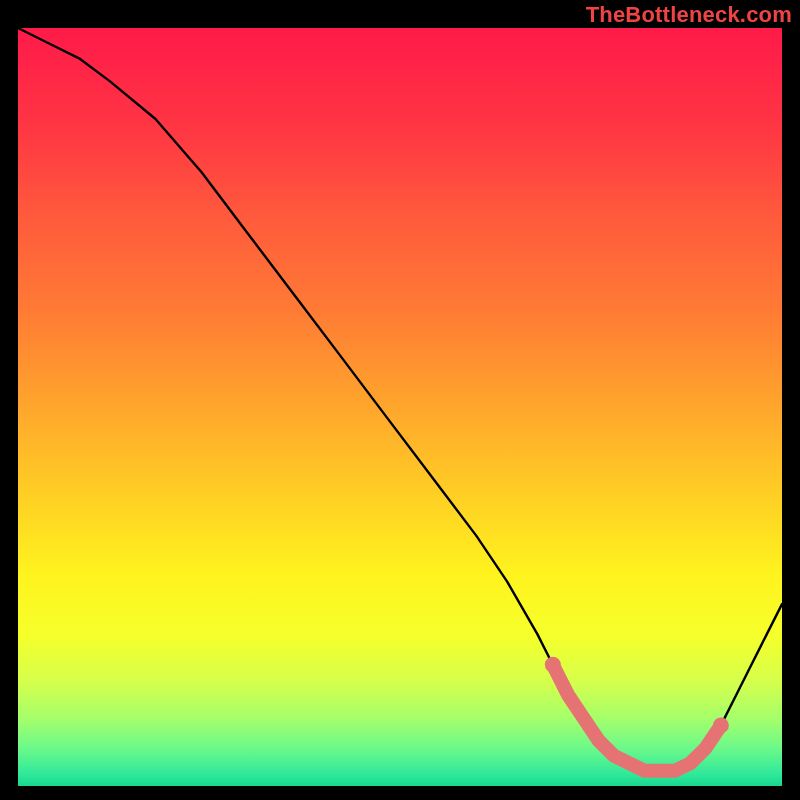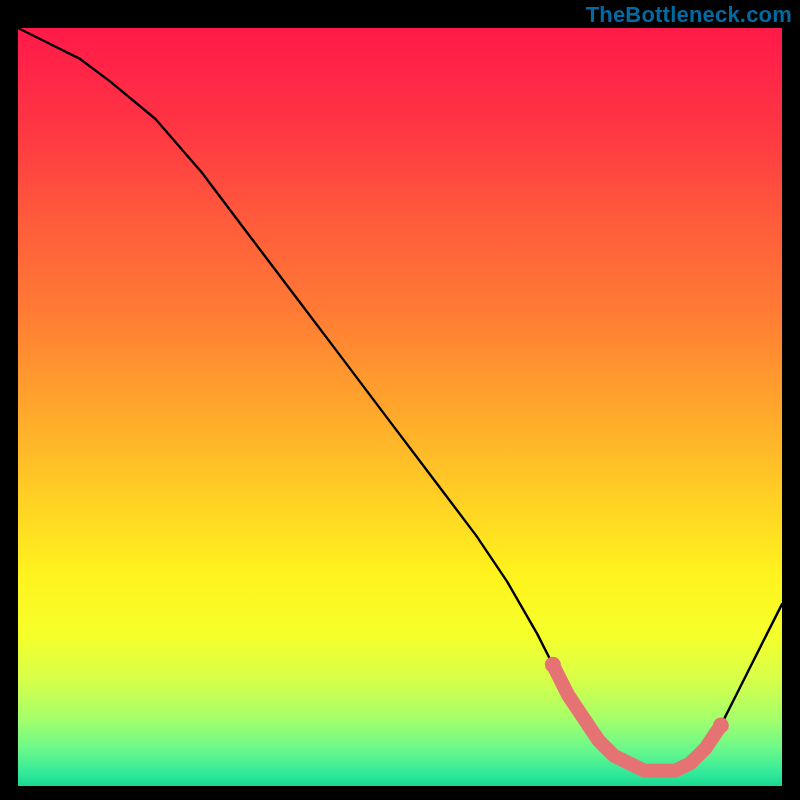--- a/index.html
+++ b/index.html
@@ -30,7 +30,7 @@
     font-family: Arial, Helvetica, sans-serif;
     font-size: 22px;
     font-weight: 700;
-    color: #0369a1;
+    color: #ef4444;
     letter-spacing: 0.2px;
     user-select: none;
   }

